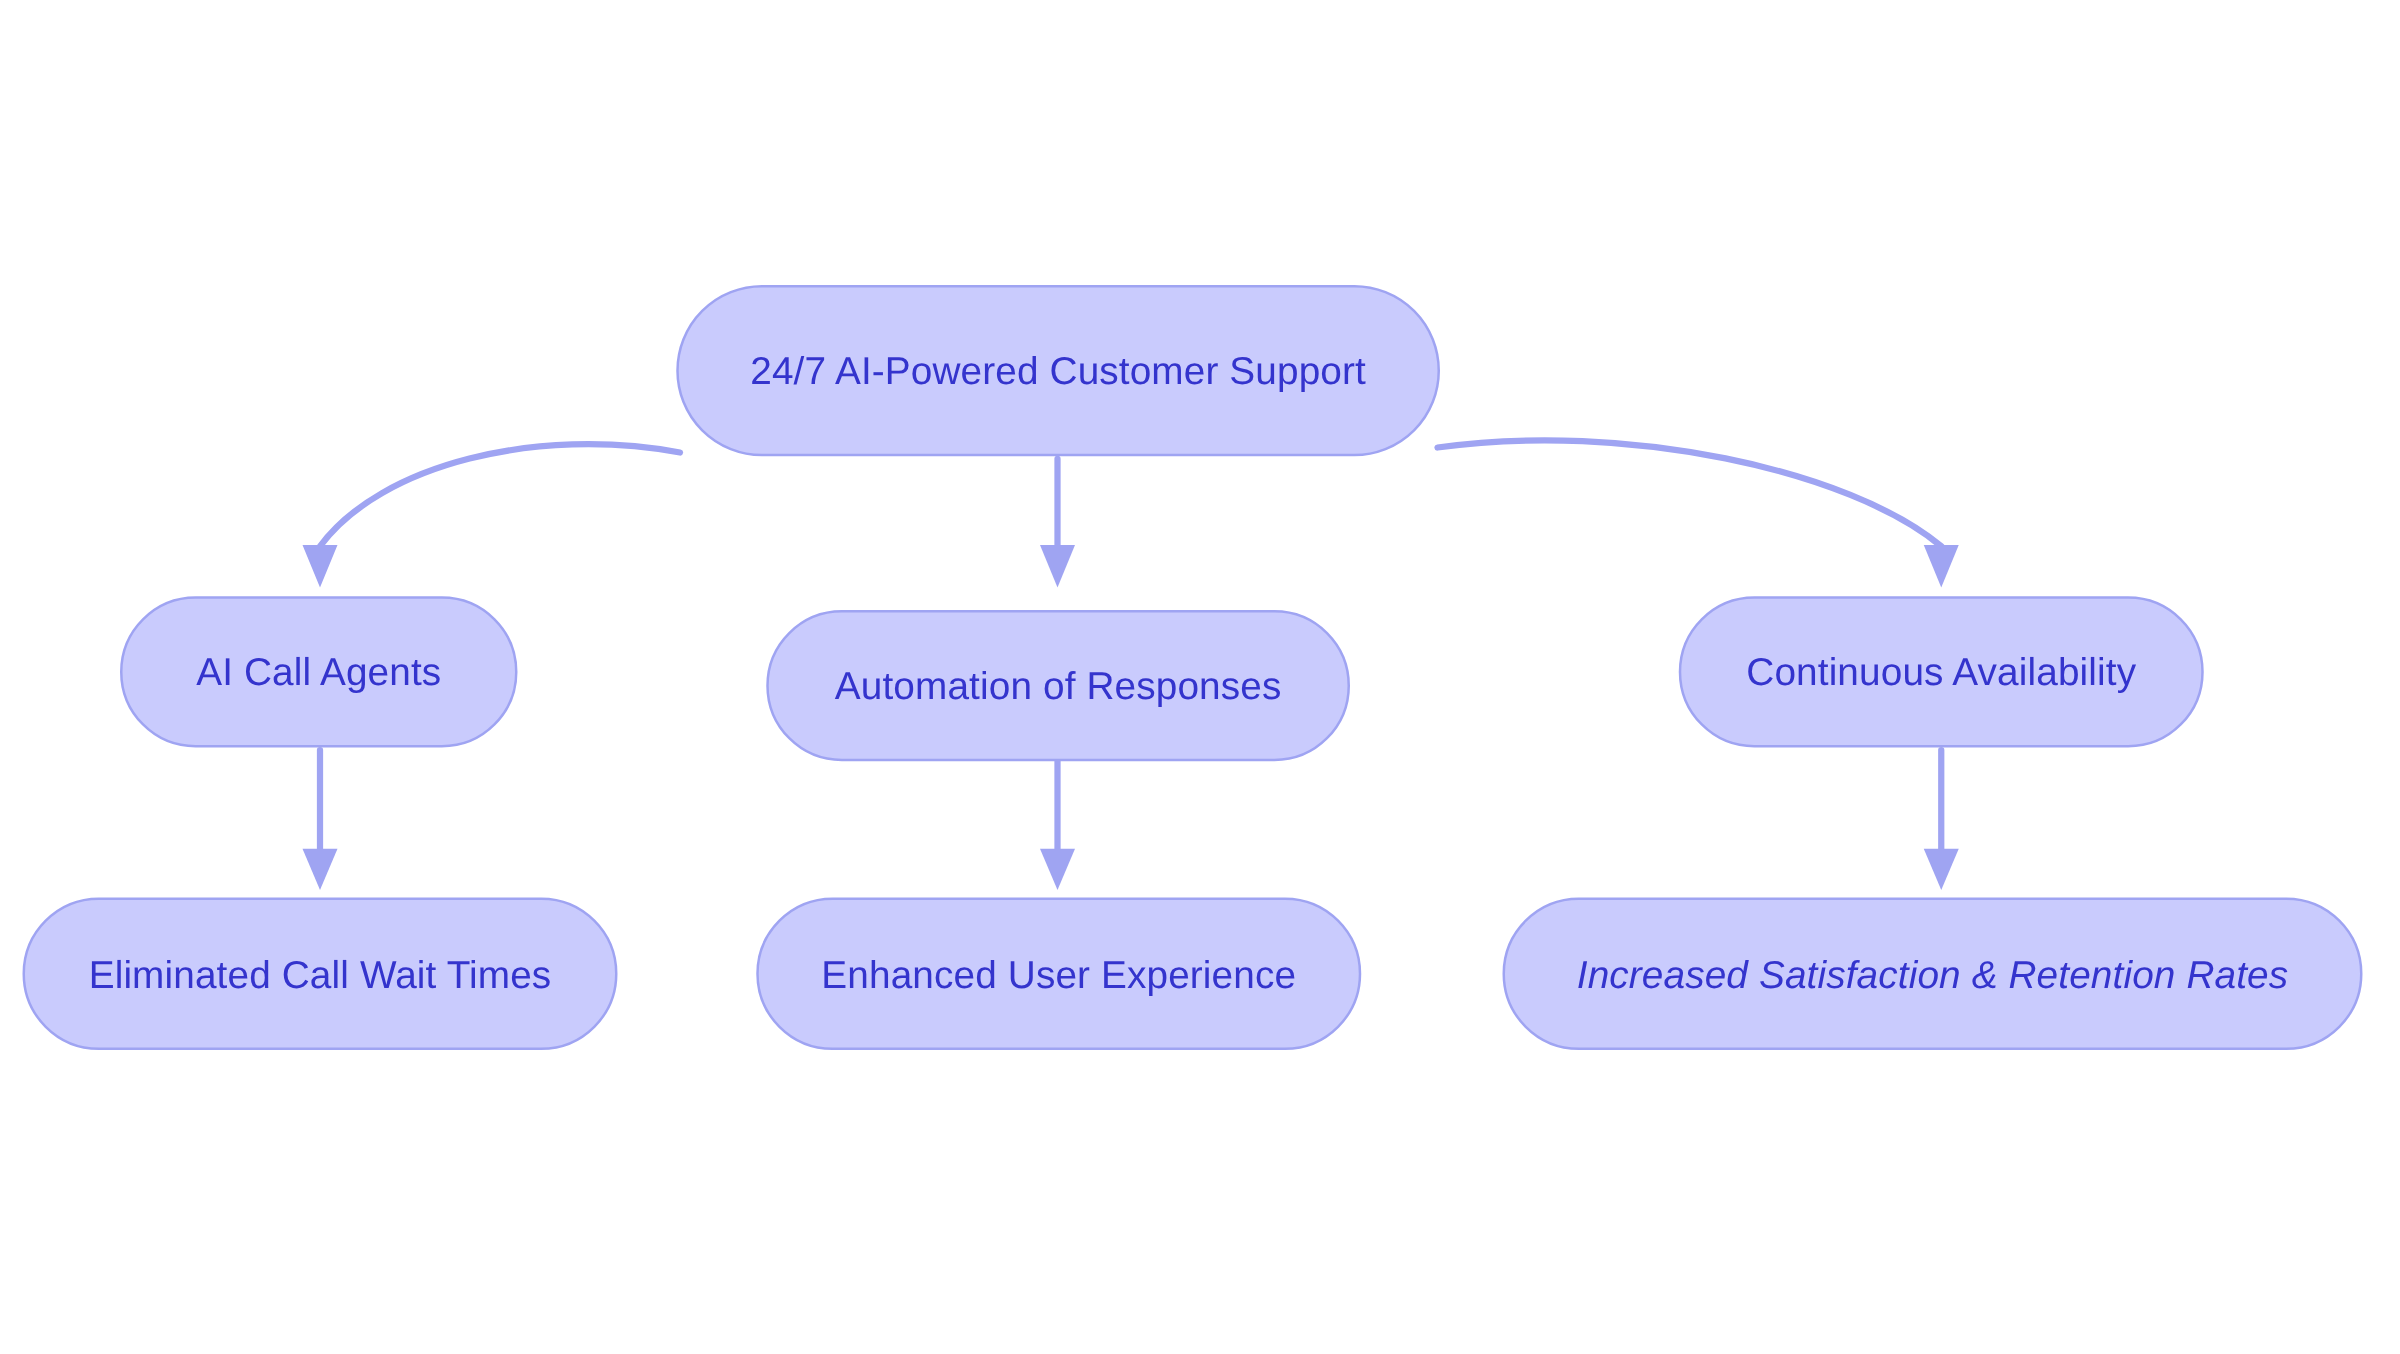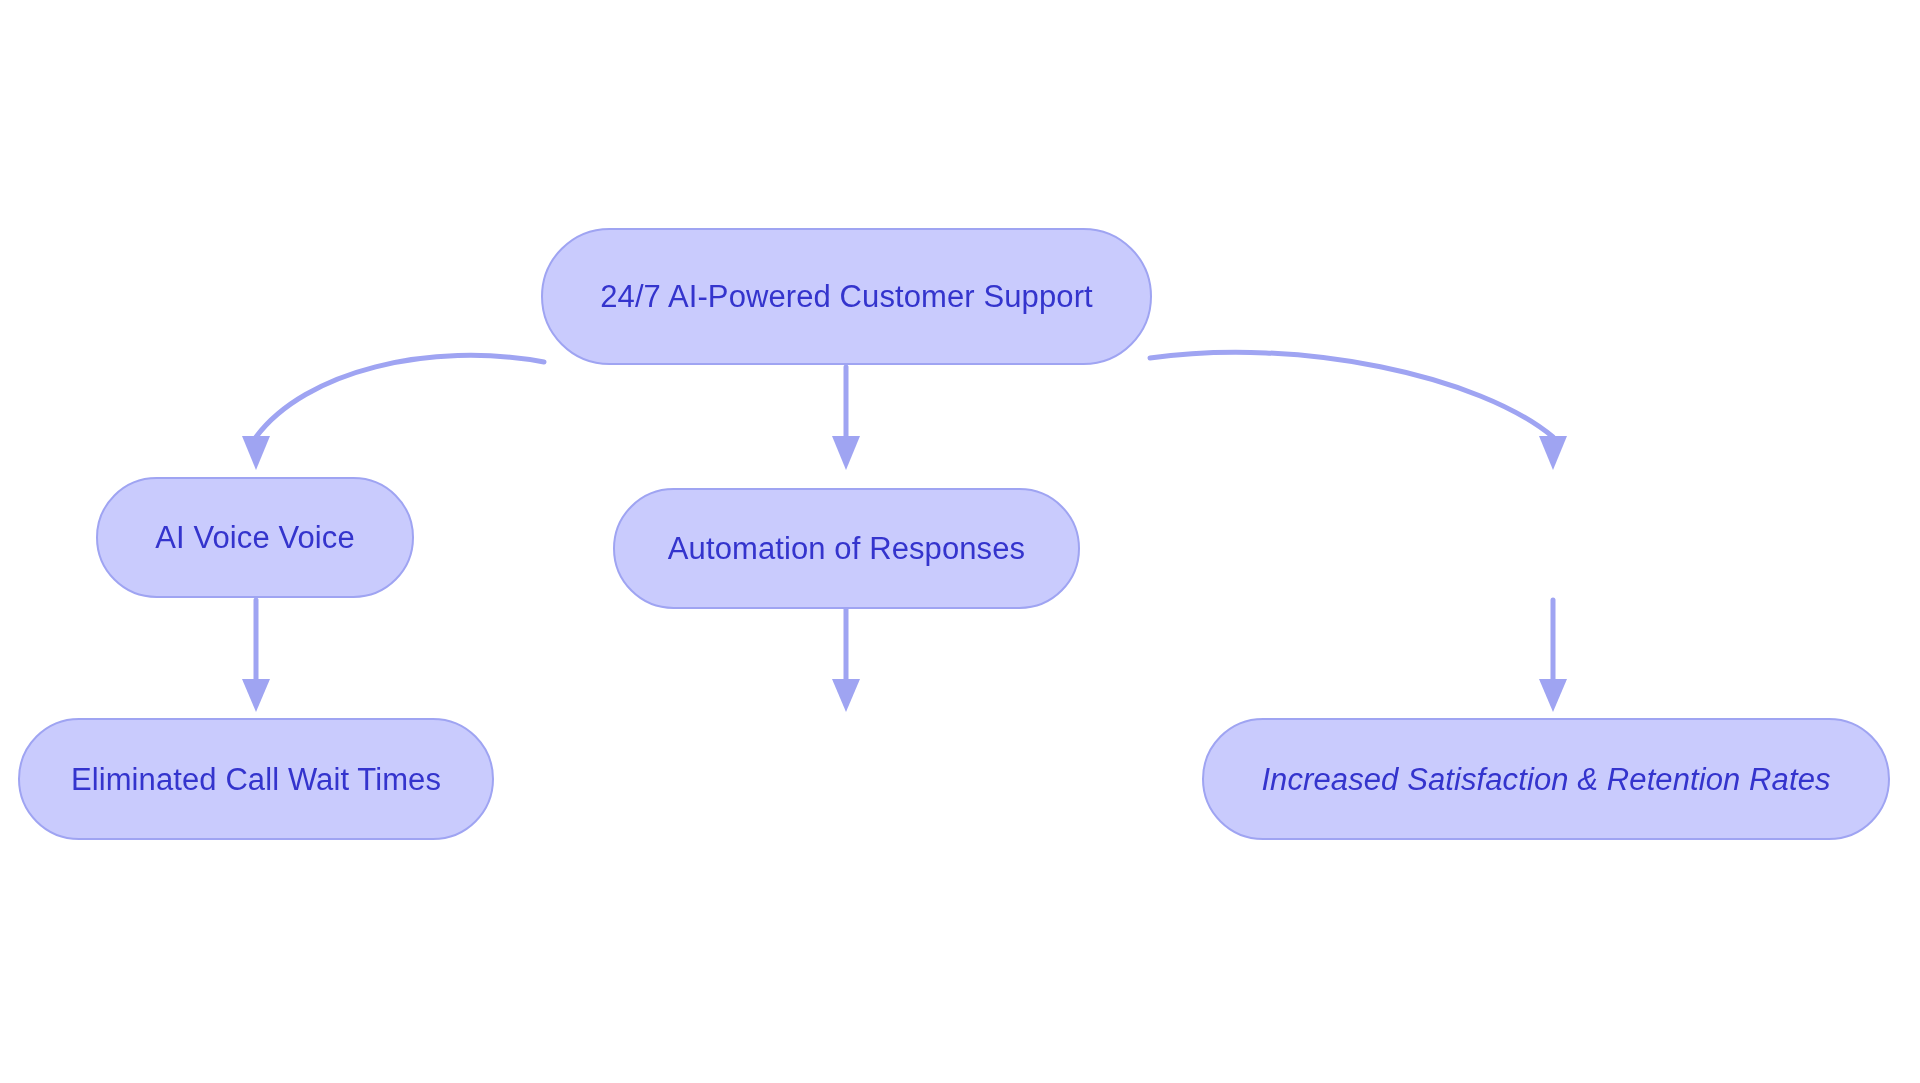--- a/index.html
+++ b/index.html
@@ -86,7 +86,7 @@
   </div>
 
   <div class="node" style="left: 96px; top: 477px; width: 318px; height: 121px;">
-    <span class="node-label">AI Voice Voice</span>
+    <span class="node-label">AI Call Agents</span>
   </div>
 
   <div class="node" style="left: 613px; top: 488px; width: 467px; height: 121px;">

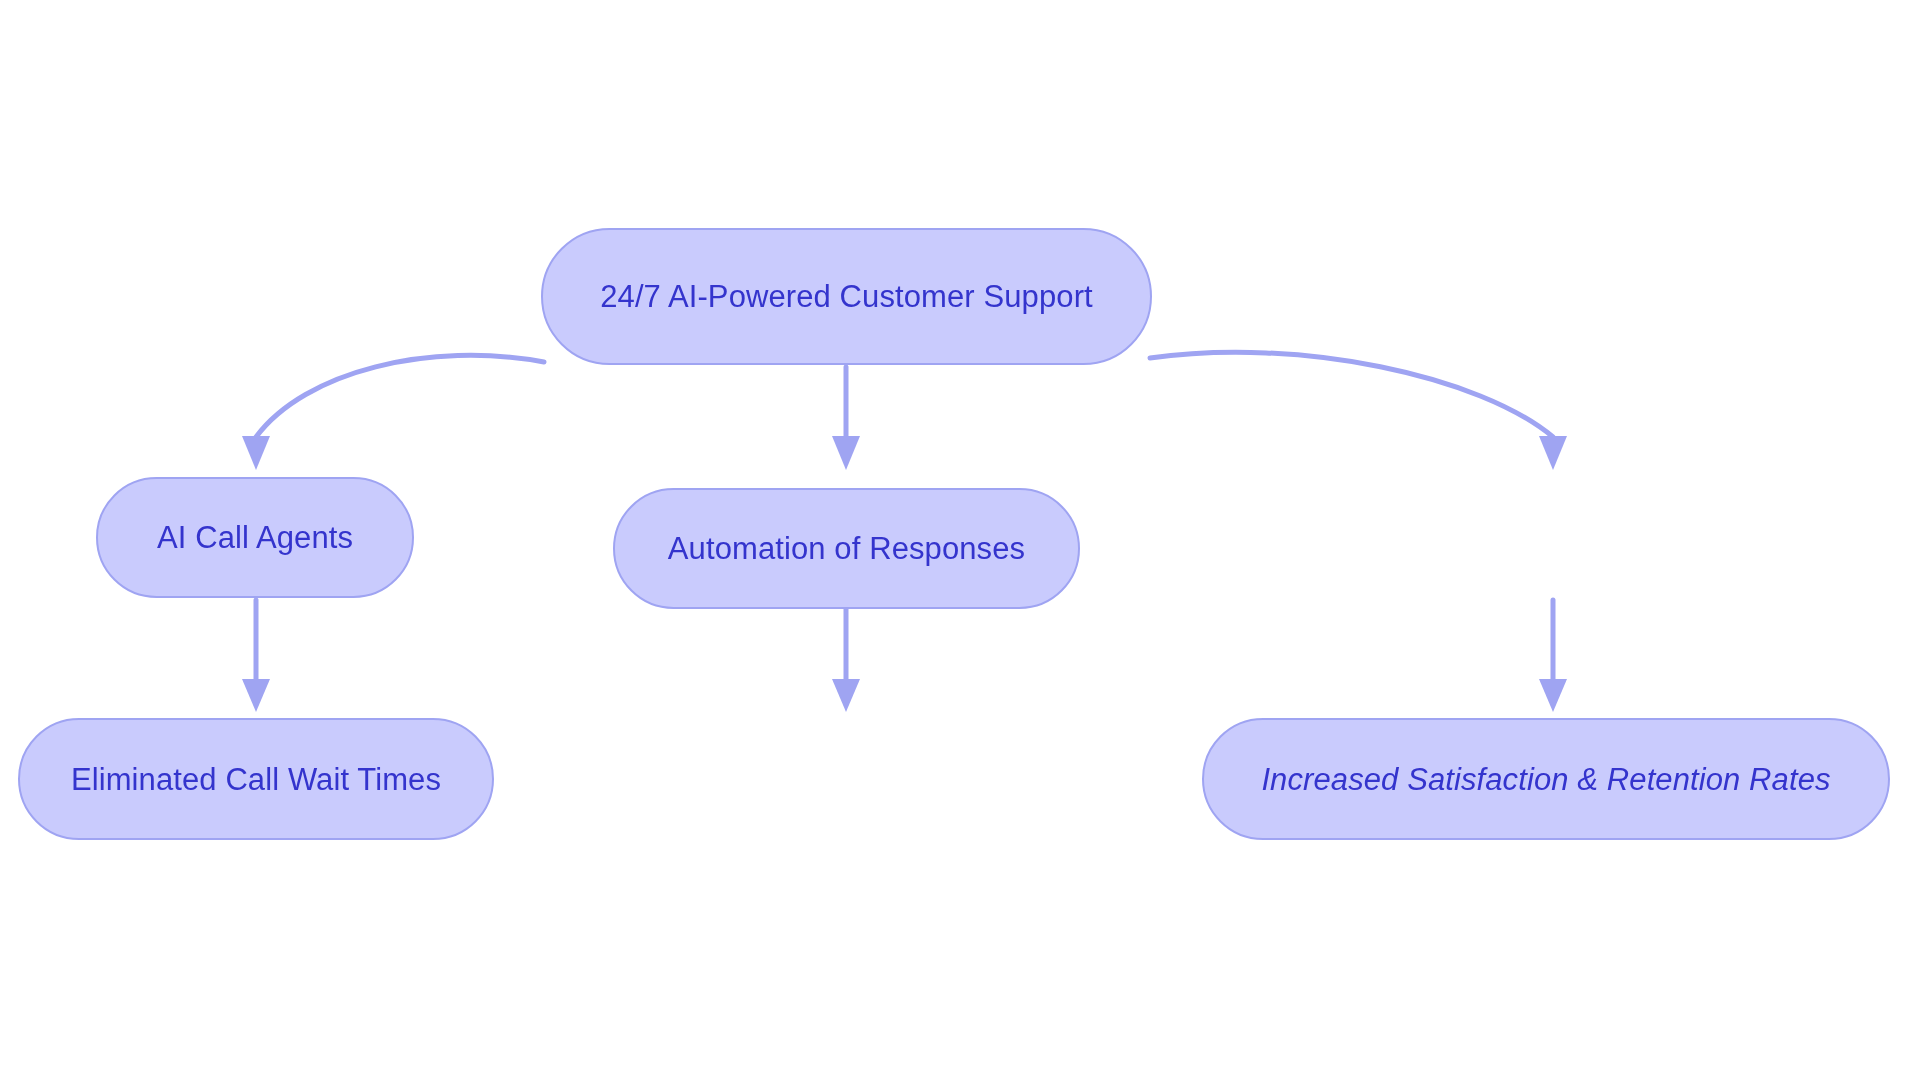--- a/index.html
+++ b/index.html
@@ -93,6 +93,9 @@
     <span class="node-label">Automation of Responses</span>
   </div>
 
+  <div class="node" style="left: 1343px; top: 477px; width: 420px; height: 121px;">
+    <span class="node-label">Continuous Availability</span>
+  </div>
 
   <div class="node" style="left: 18px; top: 718px; width: 476px; height: 122px; text-align: right;">
     <span class="node-label">Eliminated Call Wait Times</span>

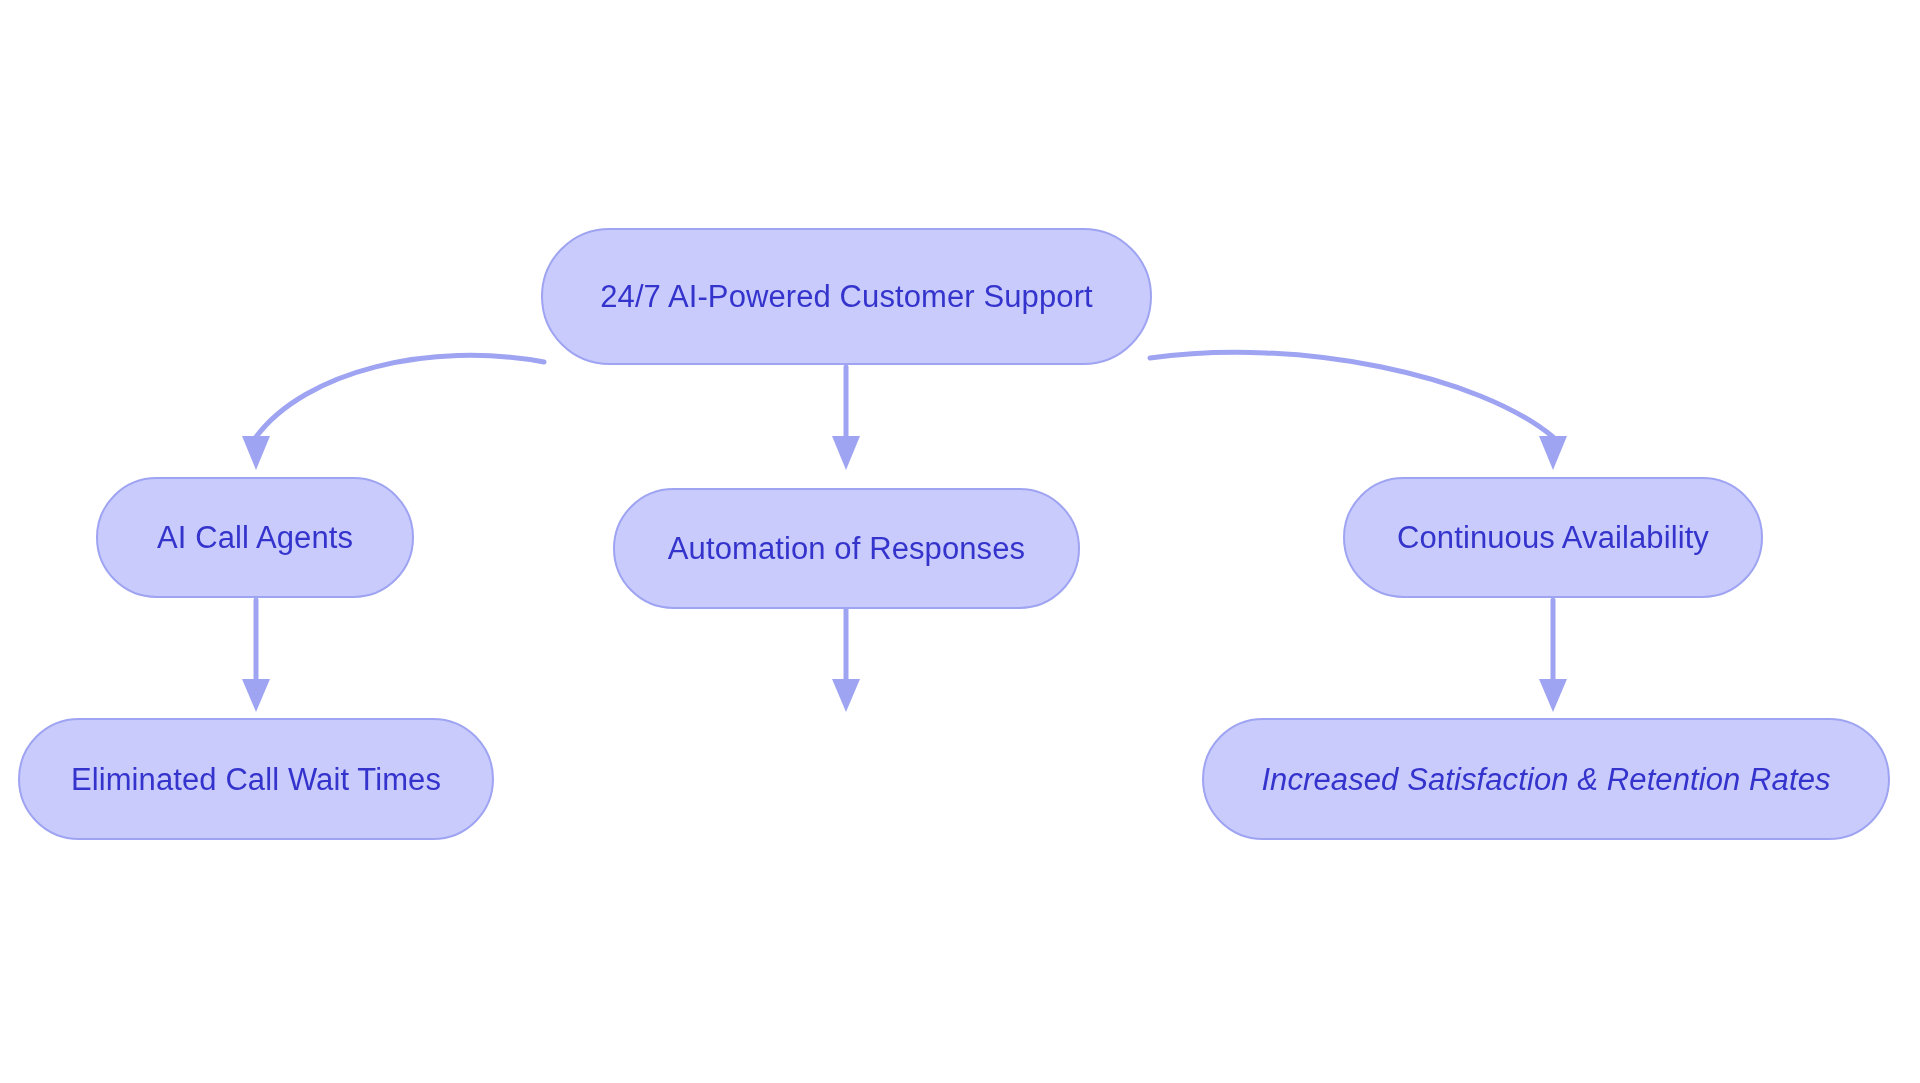--- a/index.html
+++ b/index.html
@@ -101,6 +101,9 @@
     <span class="node-label">Eliminated Call Wait Times</span>
   </div>
 
+  <div class="node" style="left: 605px; top: 718px; width: 484px; height: 122px;">
+    <span class="node-label">Enhanced User Experience</span>
+  </div>
 
   <div class="node" style="left: 1202px; top: 718px; width: 688px; height: 122px; font-style: italic;">
     <span class="node-label">Increased Satisfaction &amp; Retention Rates</span>

